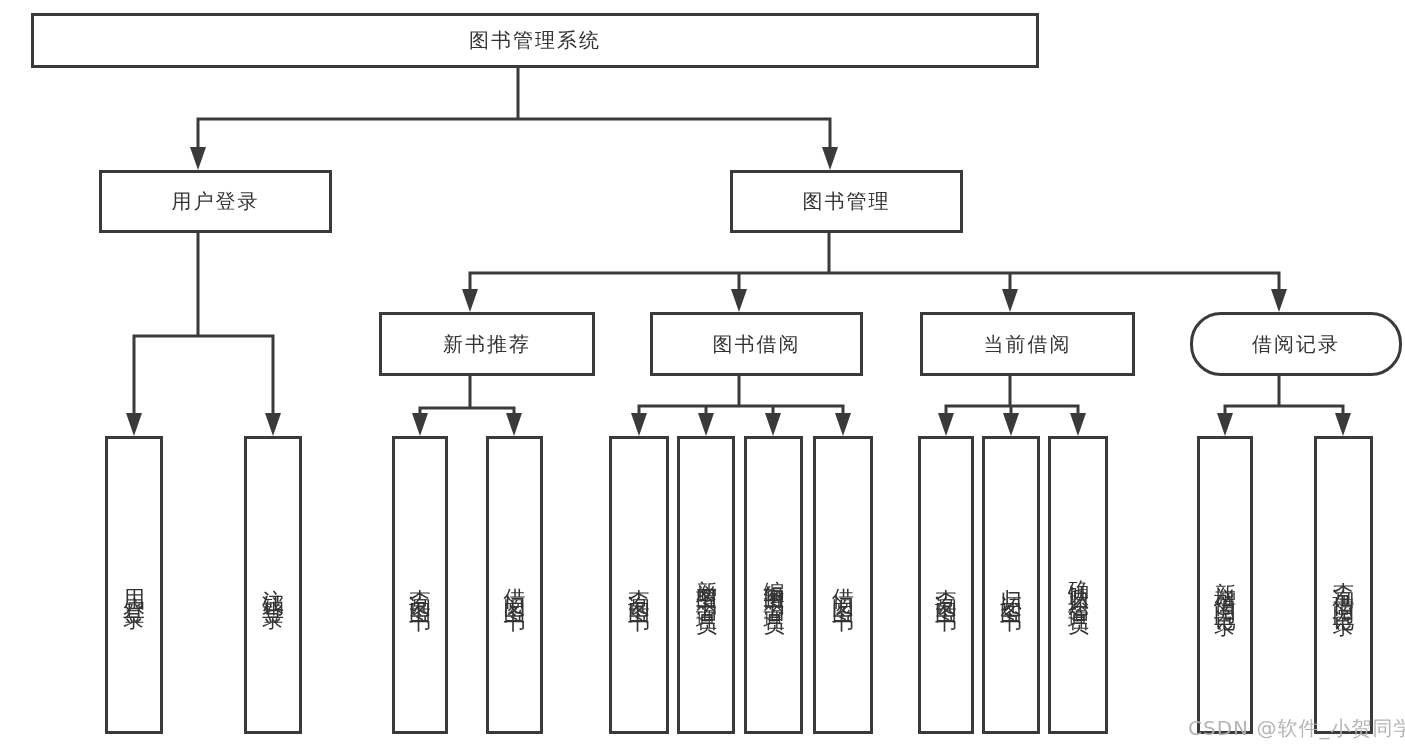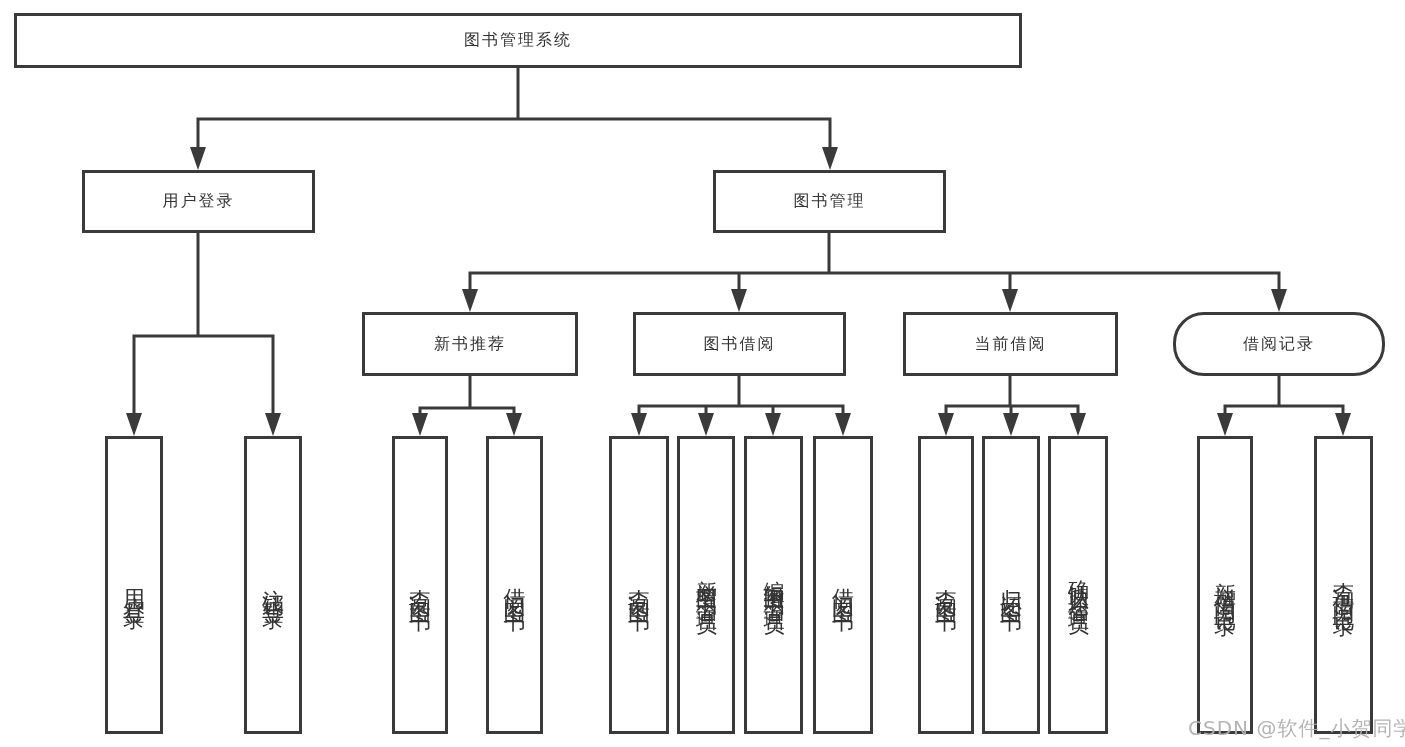--- a/index.html
+++ b/index.html
@@ -29,9 +29,10 @@
     z-index:1;
   }
   .hbox{
-    font-size:16px;
+    font-size:20px;
     letter-spacing:2px;
     white-space:nowrap;
+    margin-left:17px;
   }
   .vbox{
     writing-mode:vertical-rl;

